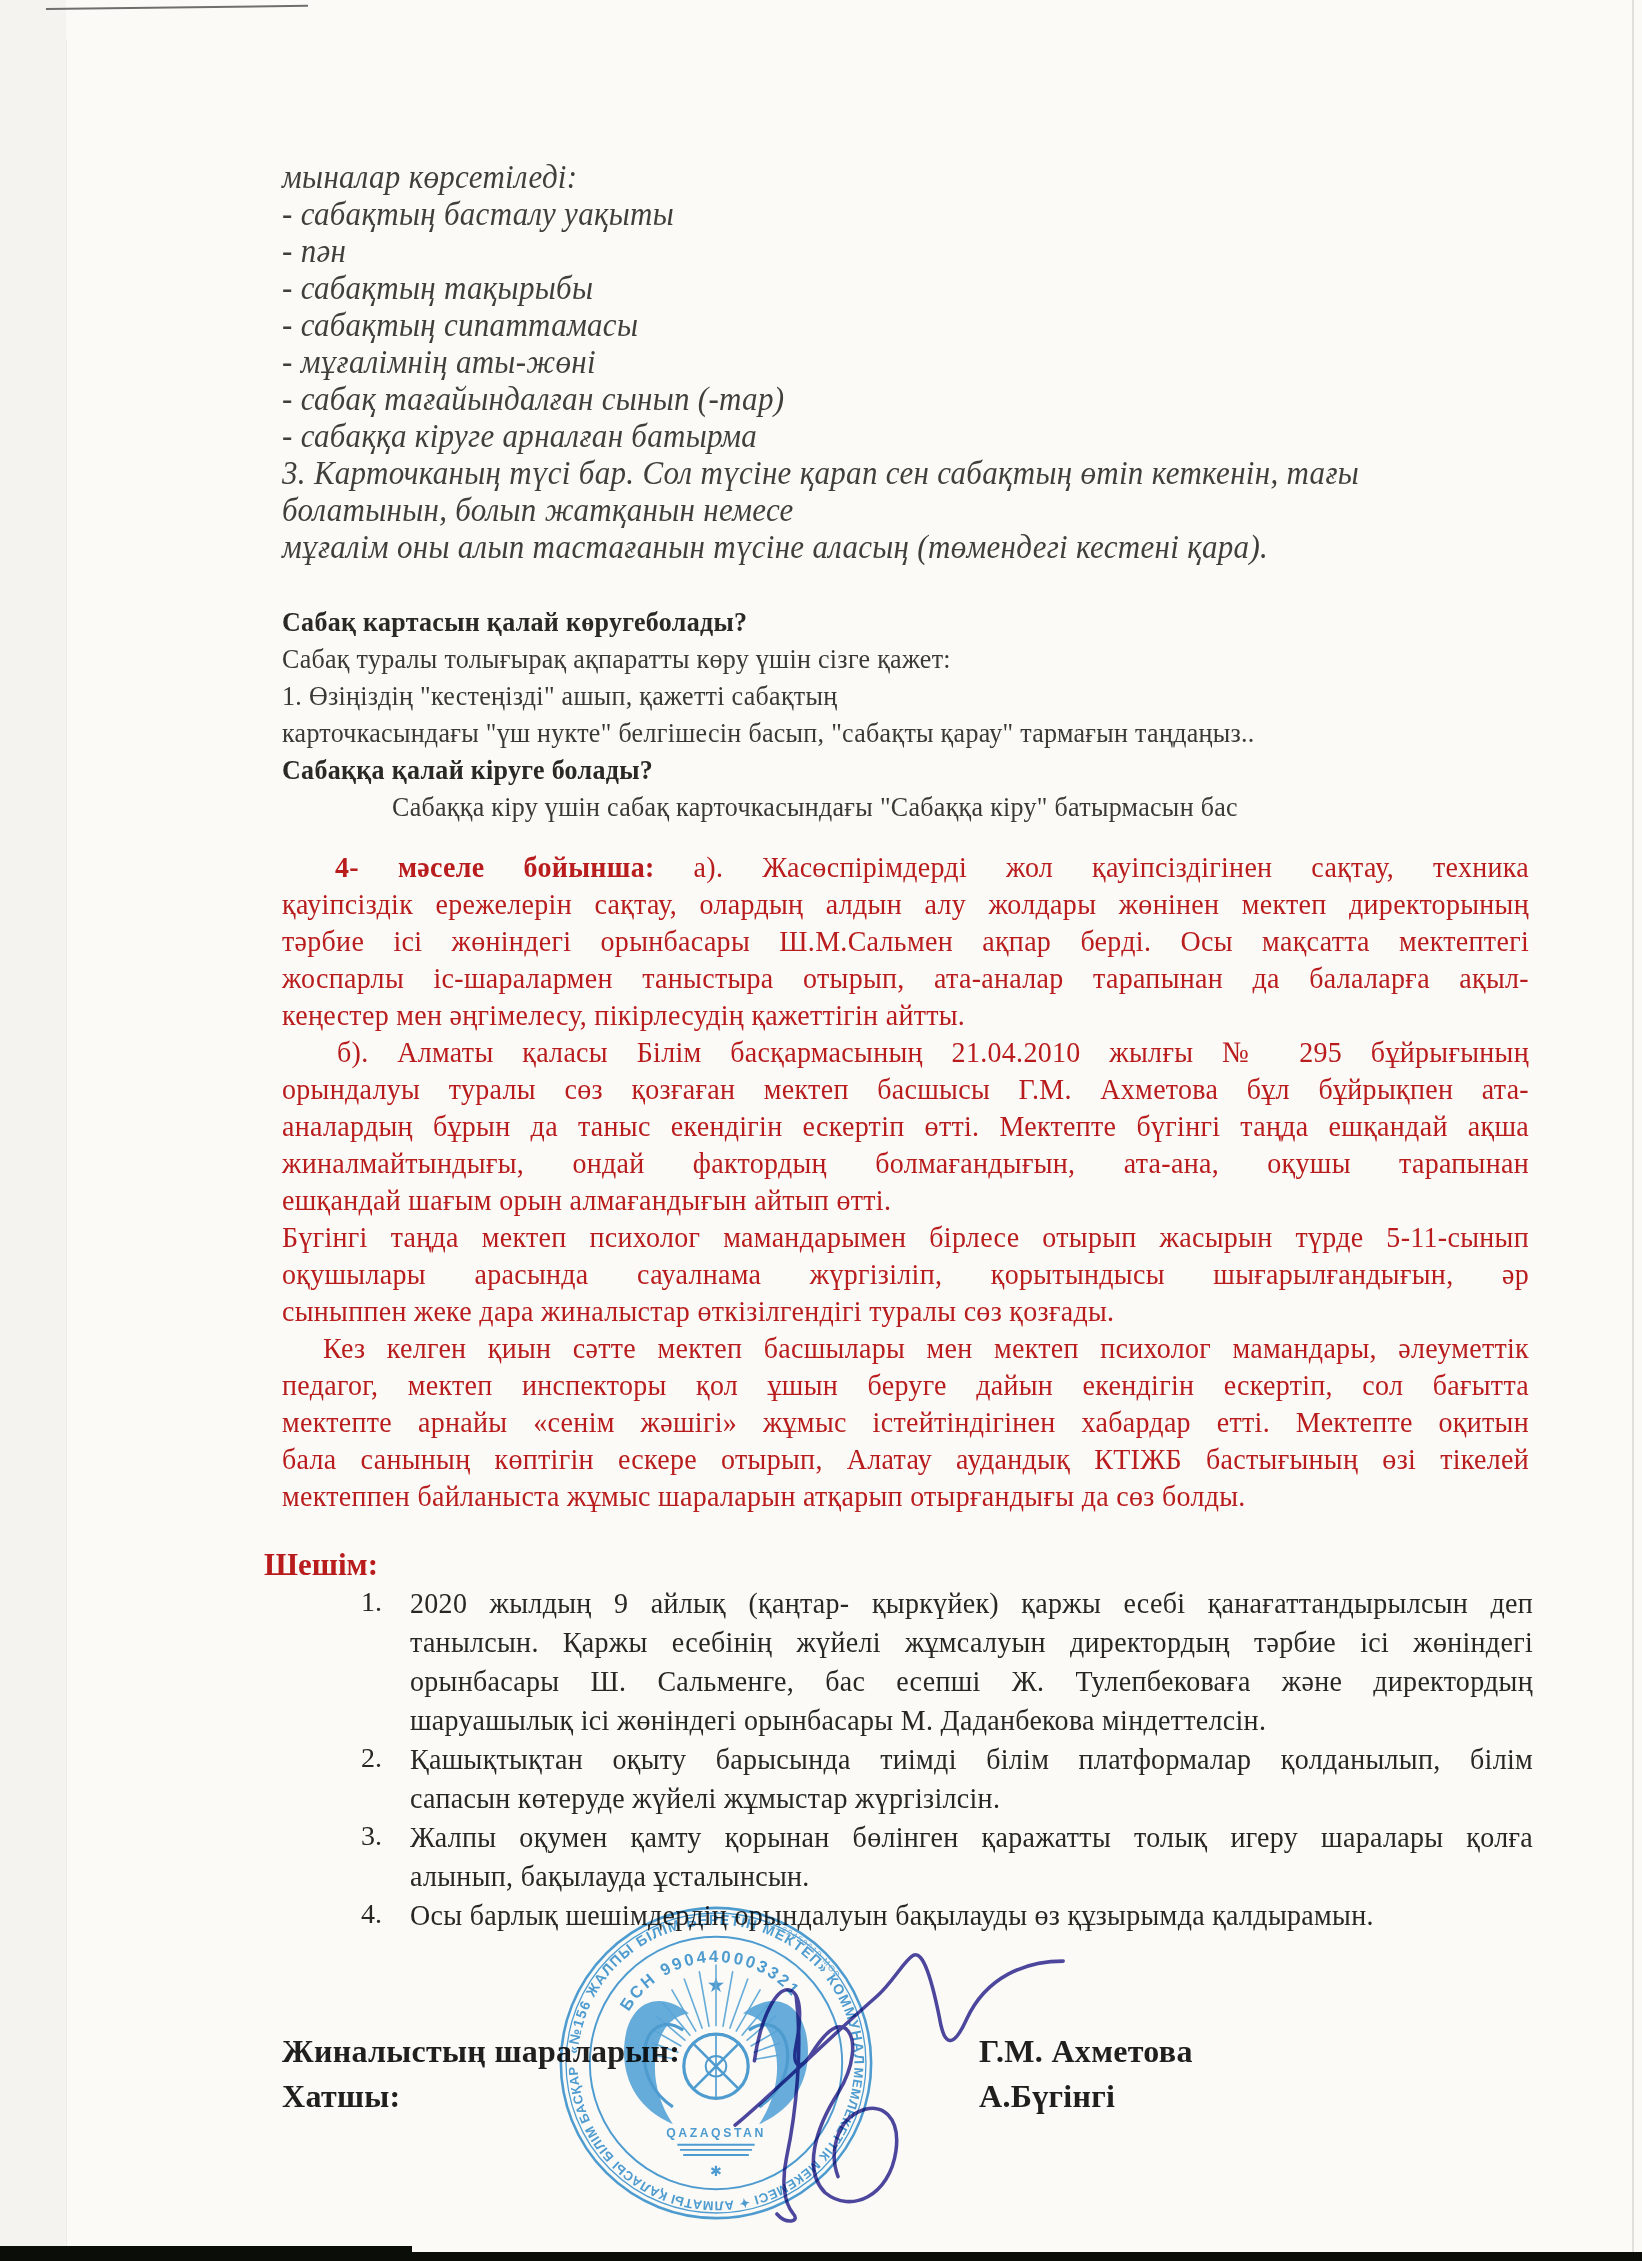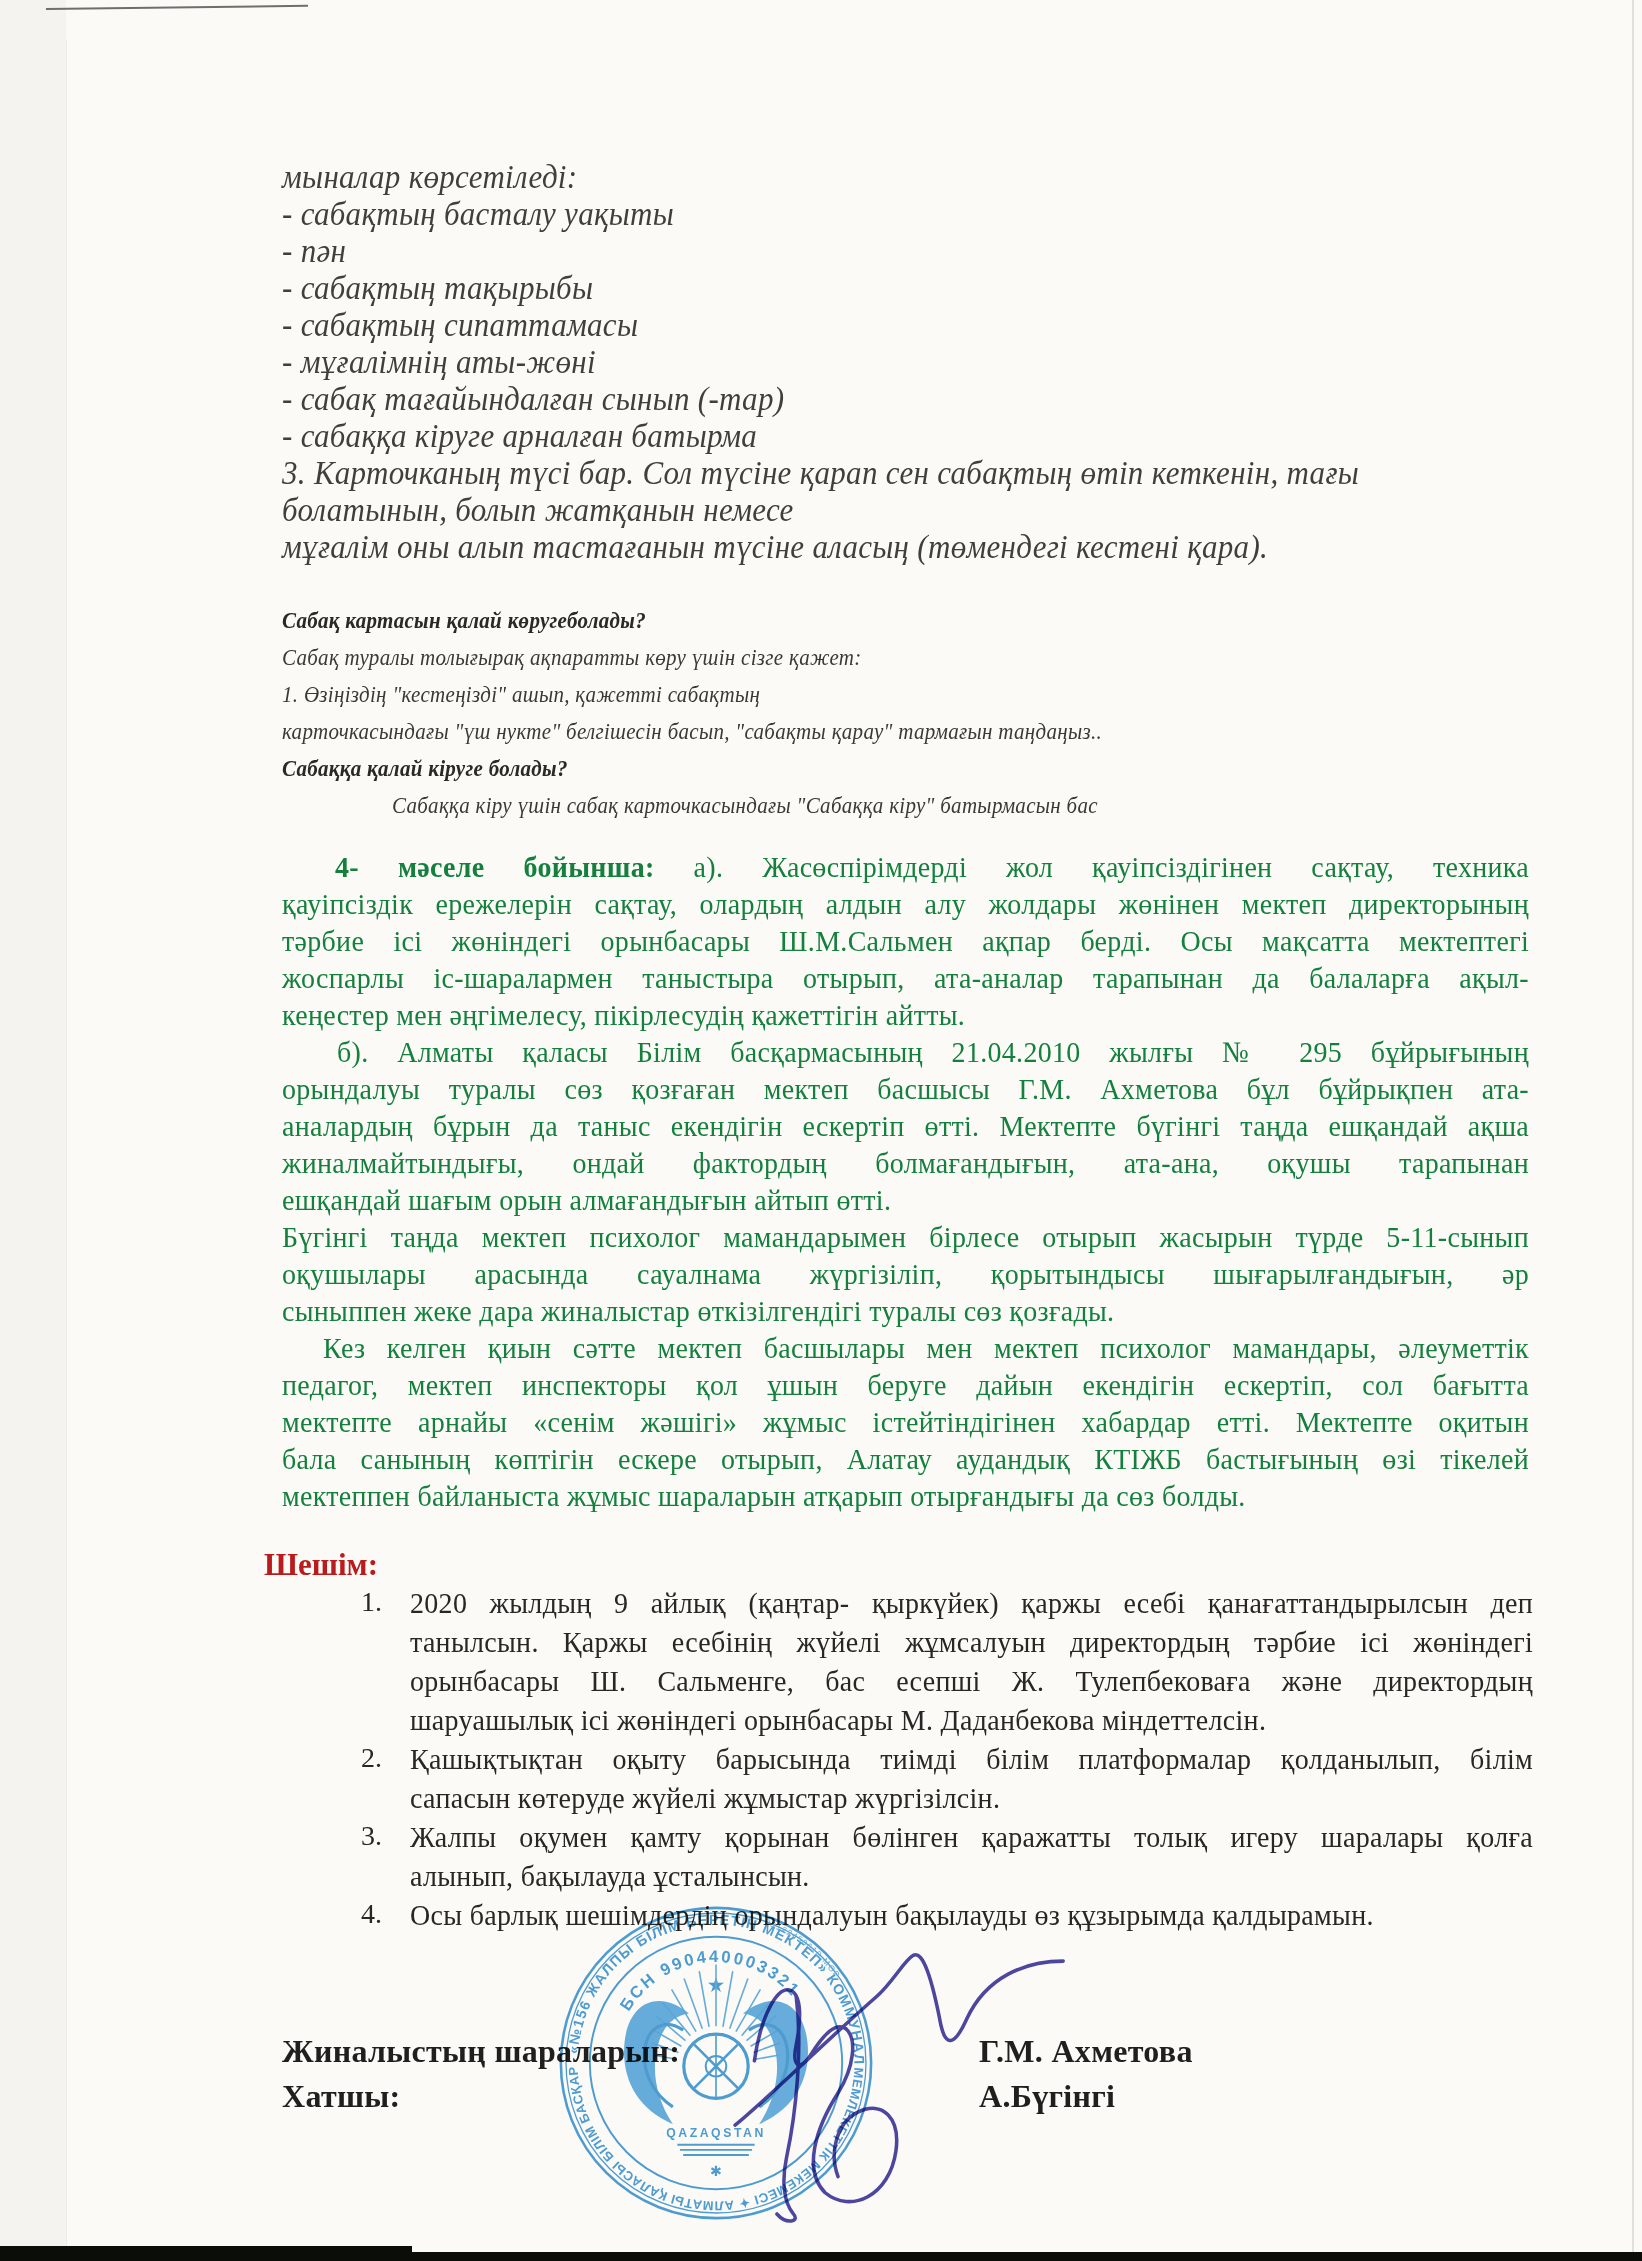--- a/index.html
+++ b/index.html
@@ -12,7 +12,7 @@
   .intro{left:282px;top:157px;width:1247px;font-style:italic;font-size:31px;color:#403f3b;}
   .intro .line{height:37px;line-height:37px;}
   
-  .howto{left:282px;top:602px;width:1247px;font-style:italic;font-size:21px;color:#3a3935;}
+  .howto{left:282px;top:602px;width:1247px;font-size:26px;color:#3a3935;}
   .howto .line{height:37px;line-height:37px;}
   .h-bold{font-weight:bold;color:#2a2925;}
   .ind-enter{padding-left:110px;}

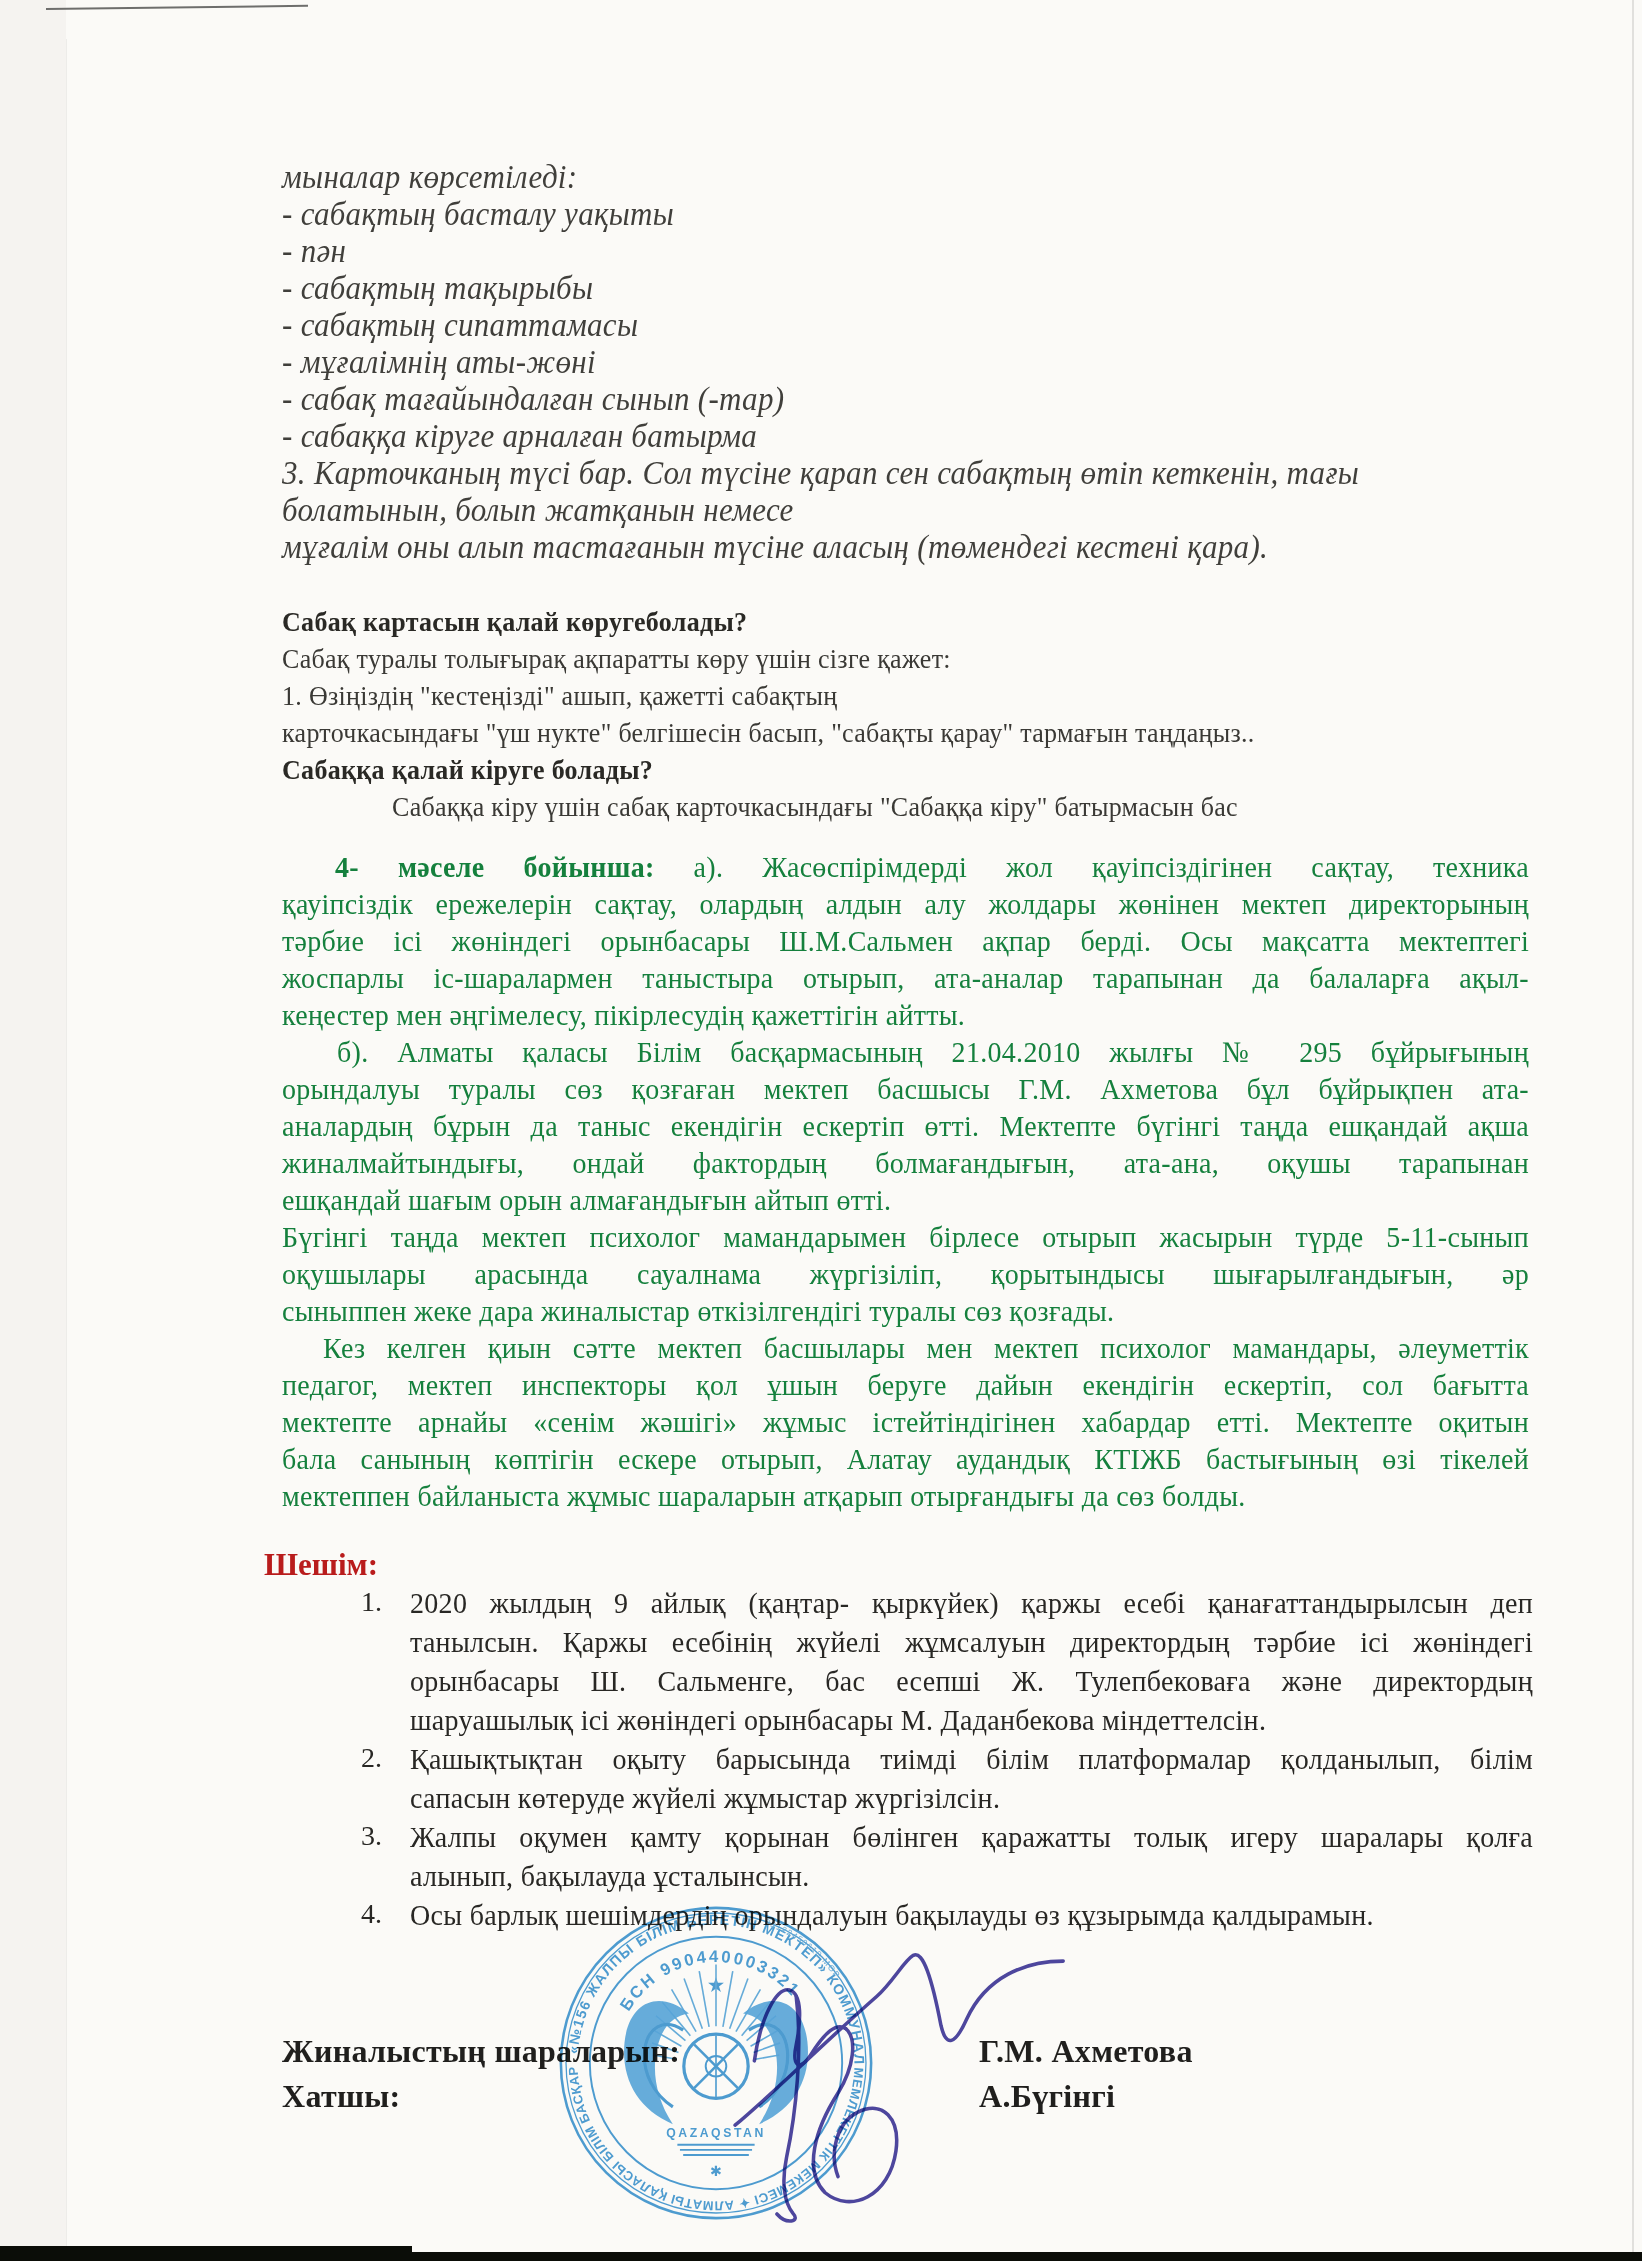--- a/index.html
+++ b/index.html
@@ -17,7 +17,7 @@
   .h-bold{font-weight:bold;color:#2a2925;}
   .ind-enter{padding-left:110px;}
   
-  .bodytext{left:282px;top:847px;width:1247px;font-size:28px;color:#15803d;}
+  .bodytext{left:282px;top:847px;width:1247px;font-size:28px;color:#b91c1c;}
   .ind-a{padding-left:53px;}
   .ind-b{padding-left:55px;}
   .ind-c{padding-left:41px;}

